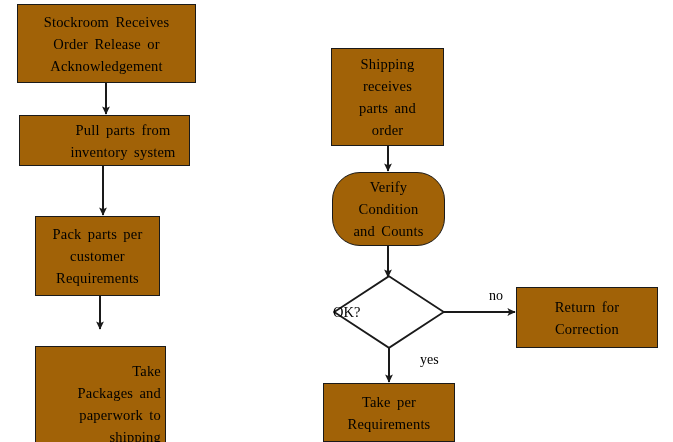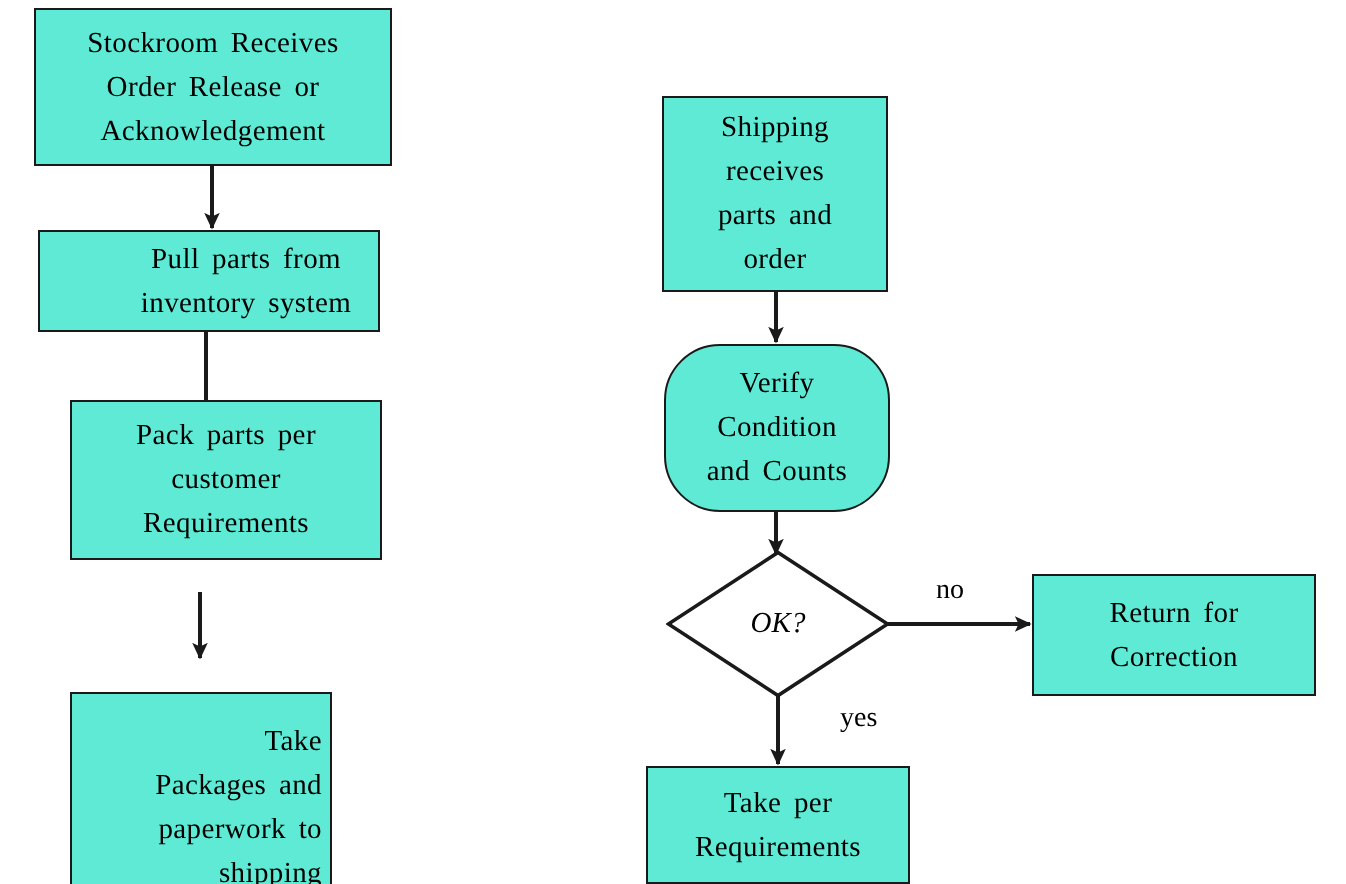--- a/index.html
+++ b/index.html
@@ -29,7 +29,7 @@
     position: absolute;
     box-sizing: border-box;
     border: 1.4px solid #1a1a1a;
-    background: #5eead4;
+    background: #a16207;
     display: flex;
     align-items: center;
     justify-content: center;

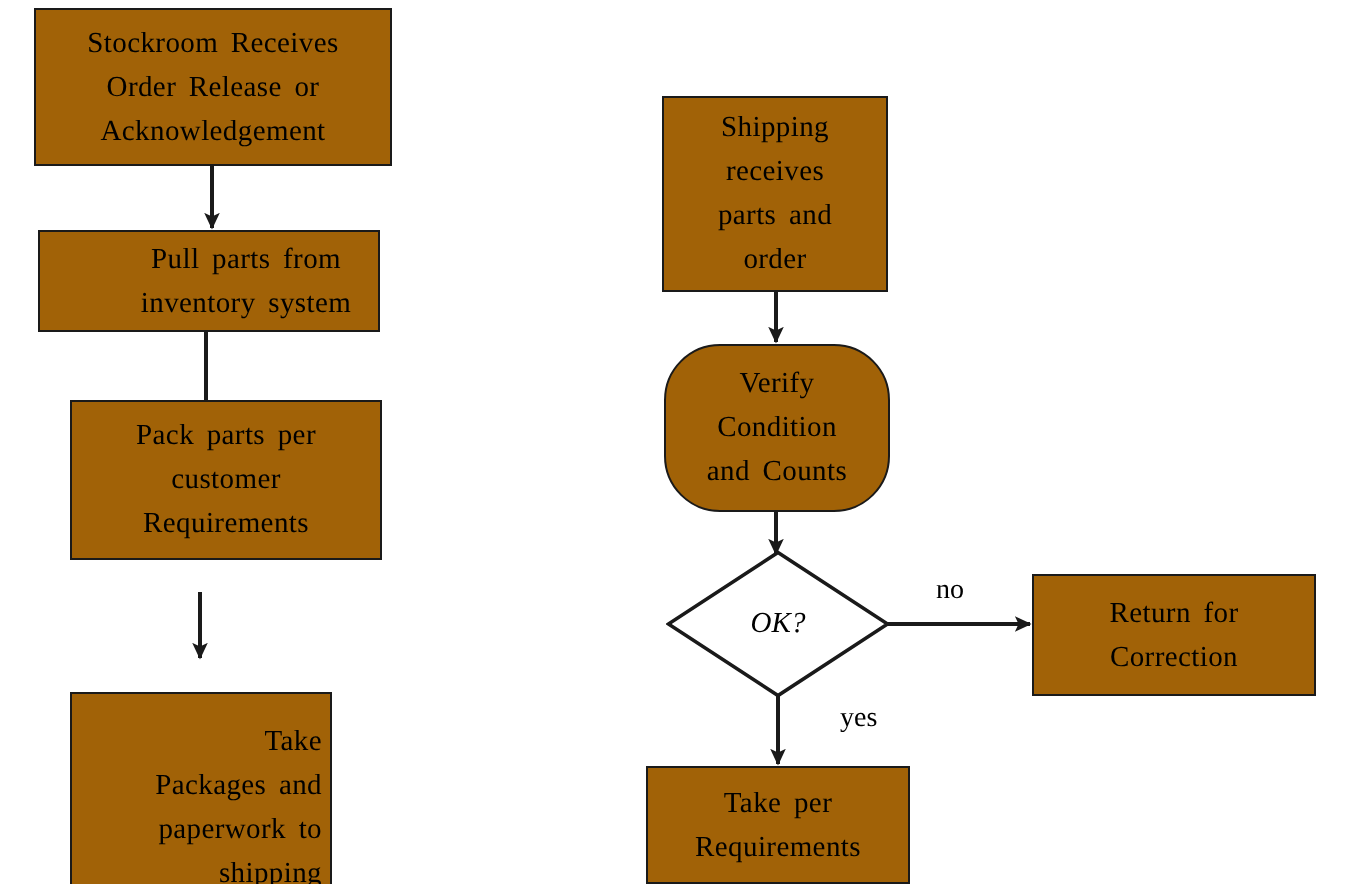--- a/index.html
+++ b/index.html
@@ -134,7 +134,7 @@
 order</span>
   </div>
 
-  <div class="node" style="left:332px; top:172px; width:113px; height:84px;border-radius:28px;">
+  <div class="node" style="left:332px; top:172px; width:113px; height:74px;border-radius:28px;">
     <span class="label">Verify
 Condition
 and  Counts</span>

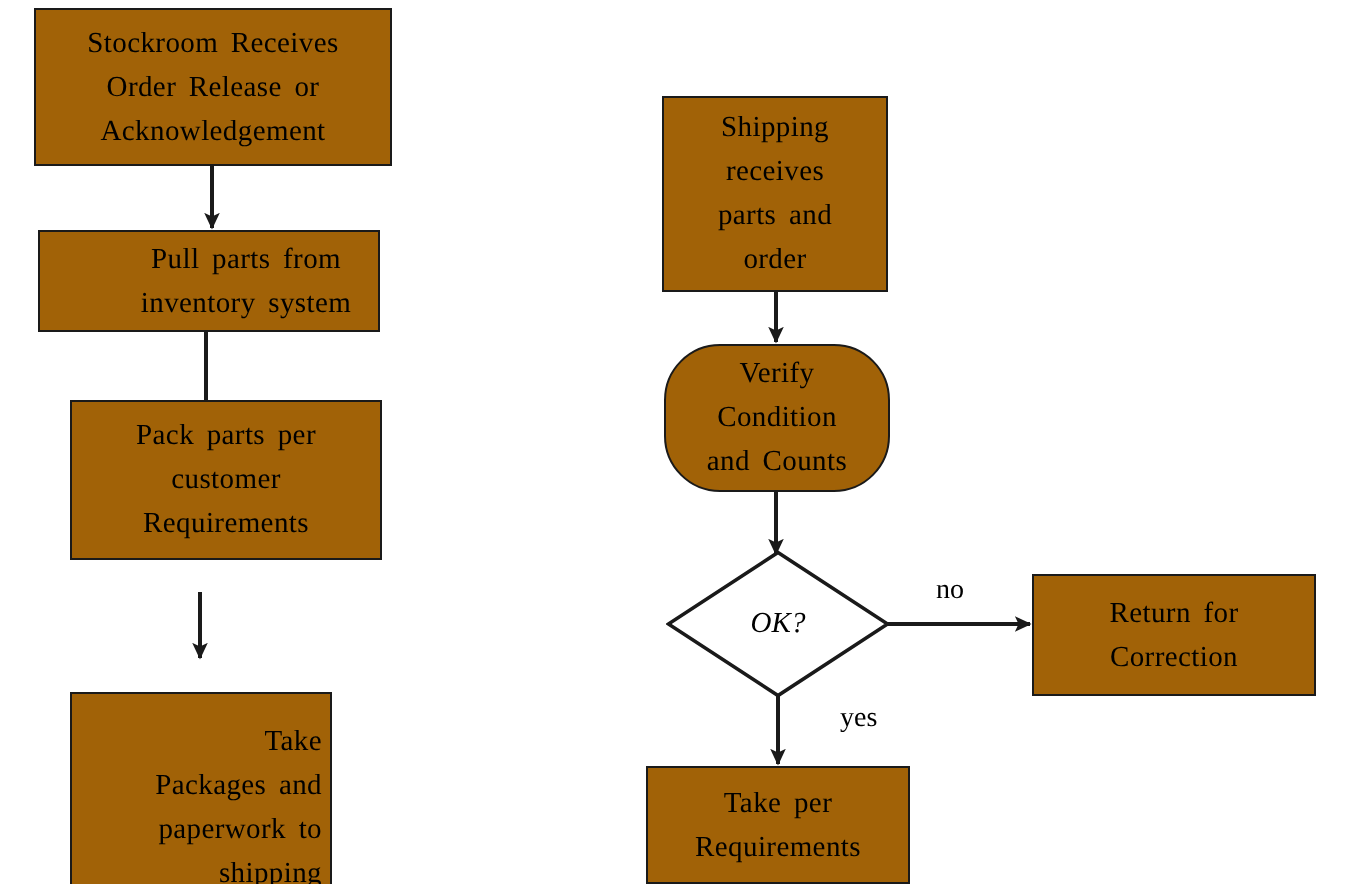--- a/index.html
+++ b/index.html
@@ -114,7 +114,7 @@
 inventory  system</span>
   </div>
 
-  <div class="node" style="left:35px; top:200px; width:156px; height:80px;">
+  <div class="node" style="left:35px; top:216px; width:125px; height:80px;">
     <span class="label">Pack  parts  per
 customer
 Requirements</span>

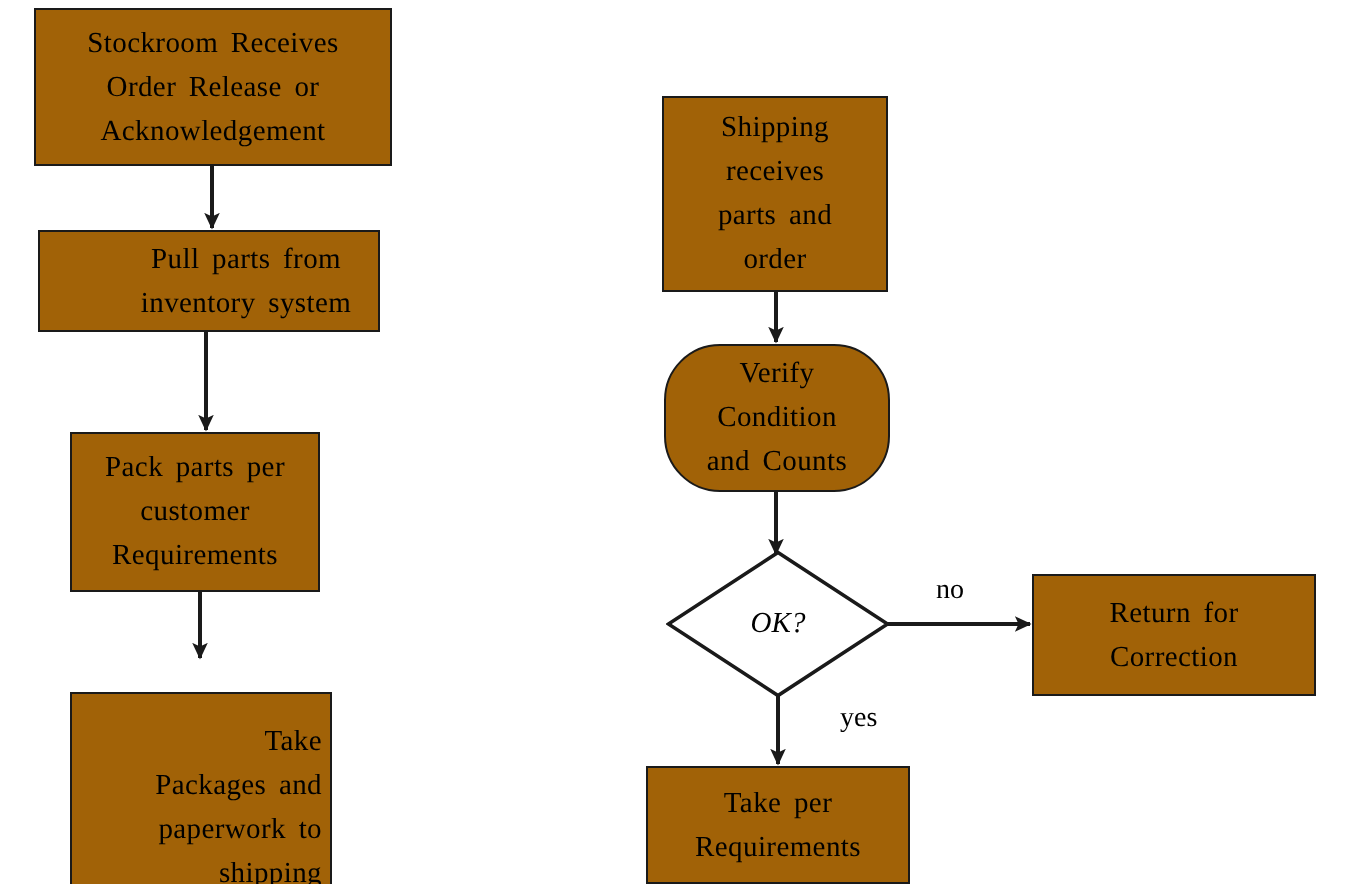--- a/index.html
+++ b/index.html
@@ -157,7 +157,7 @@
 Requirements</span>
   </div>
 
-  <div class="edge-label" style="left:468px; top:288px;text-align:center;">no</div>
+  <div class="edge-label" style="left:489px; top:288px;text-align:center;">no</div>
 
   <div class="edge-label" style="left:420px; top:352px;">yes</div>
 

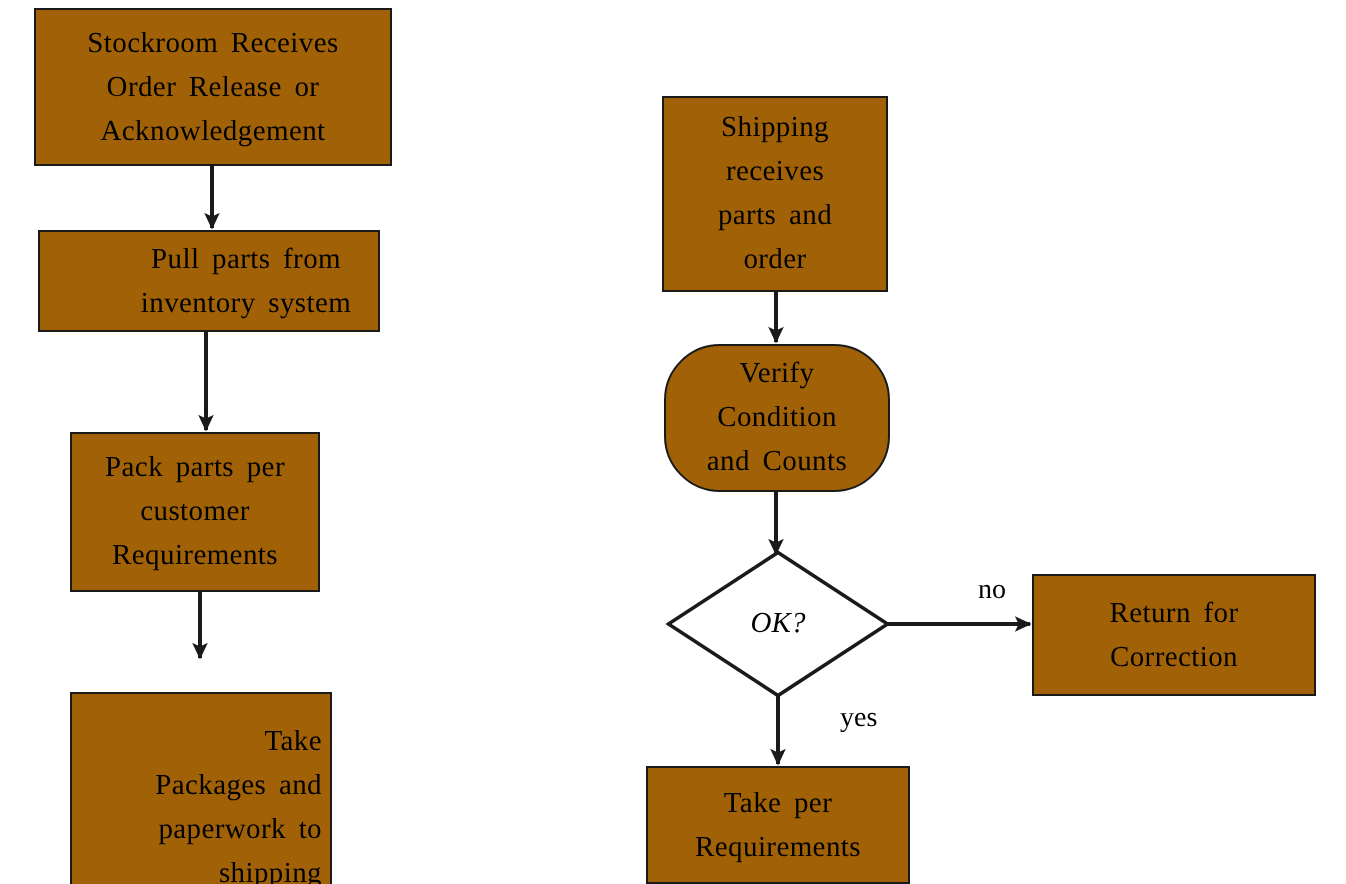--- a/index.html
+++ b/index.html
@@ -51,8 +51,7 @@
     z-index: 2;
     display: flex;
     align-items: center;
-    justify-content: center;
-    font-style: italic;
+    justify-content: flex-start;
   }
   .decision svg {
     position: absolute;

